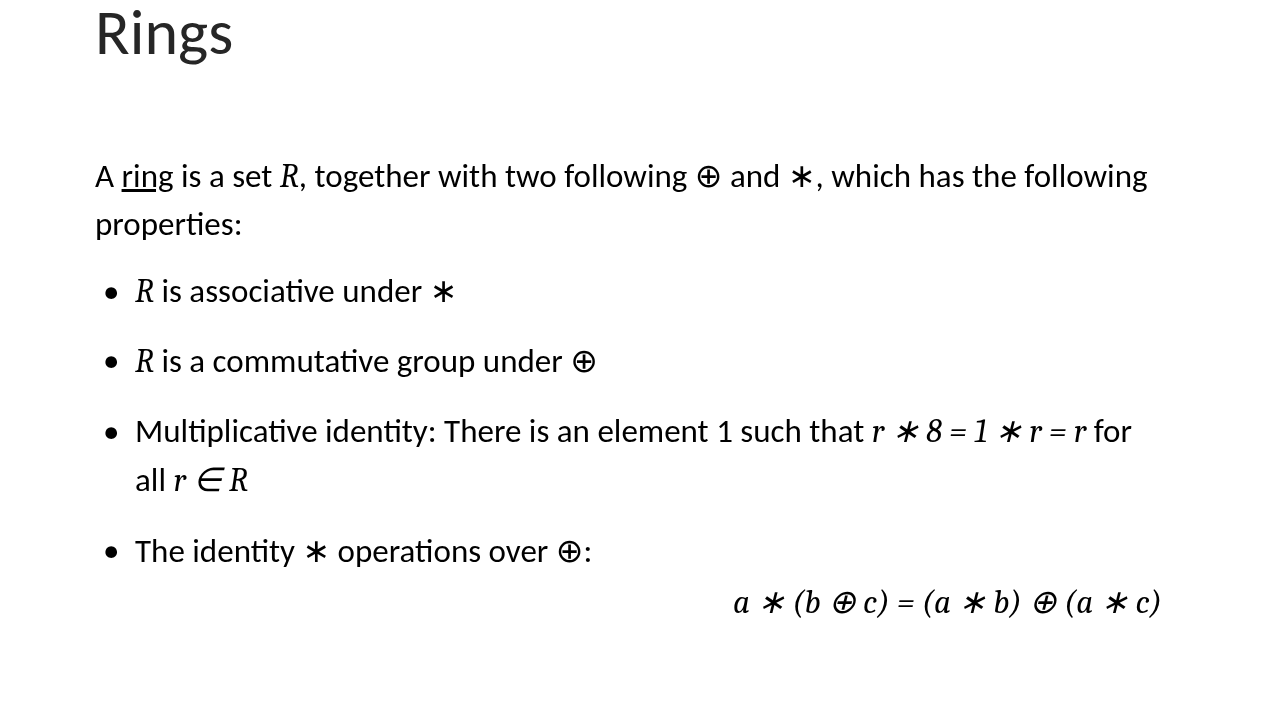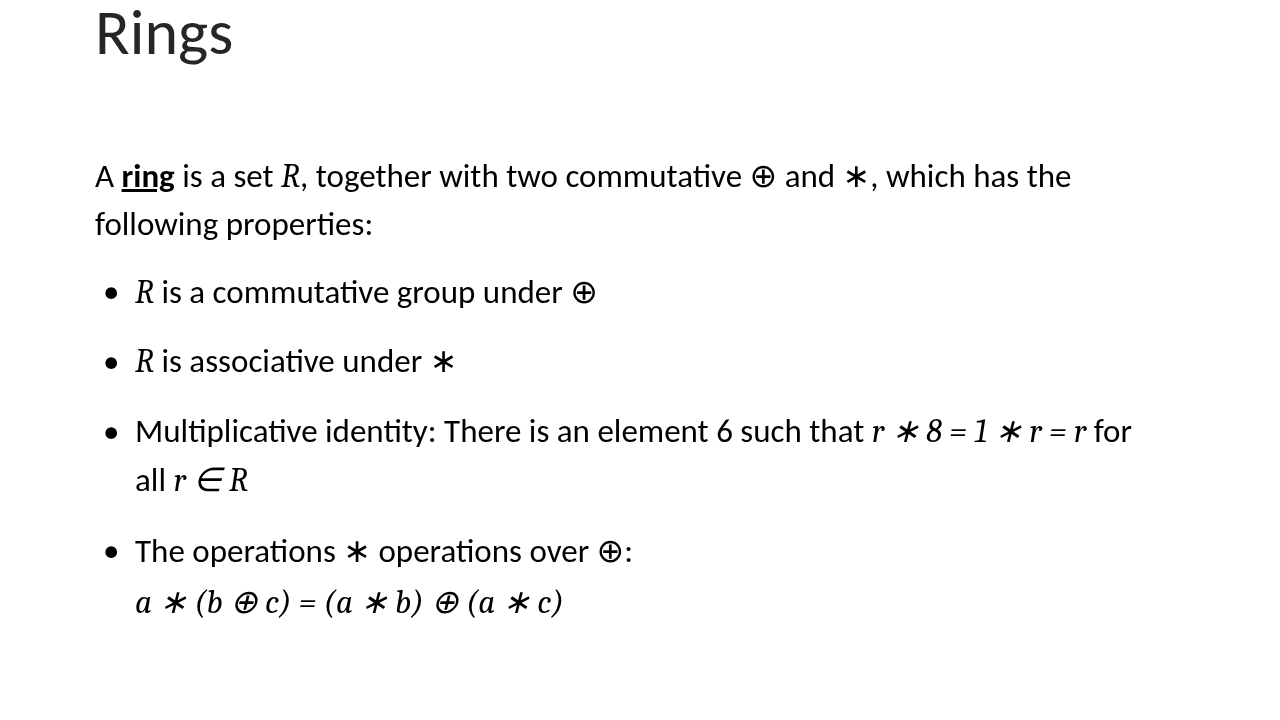--- a/index.html
+++ b/index.html
@@ -37,7 +37,7 @@
     margin: 0 0 18px 0;
   }
   .definition .term {
-    font-weight: 700;
+    font-weight: 400;
     text-decoration: underline;
   }
   .ital { font-style: italic; font-family: "Cambria", "Times New Roman", serif; }

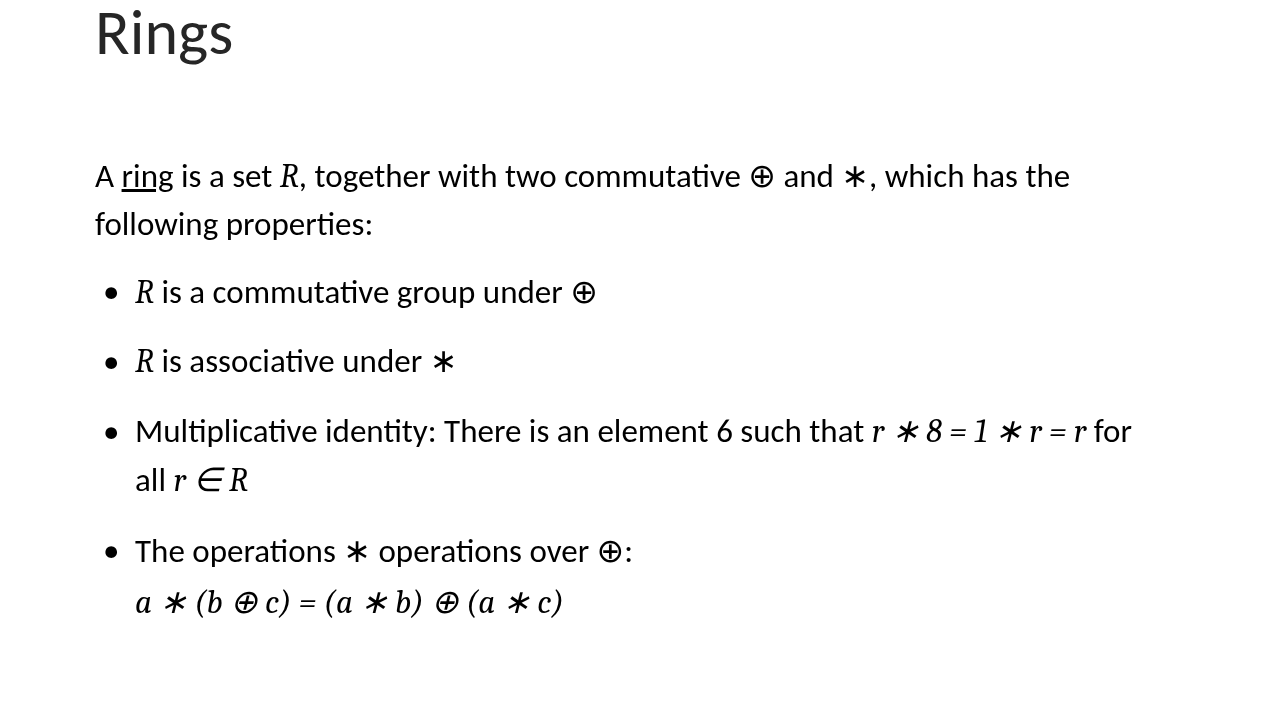--- a/index.html
+++ b/index.html
@@ -81,7 +81,7 @@
   <div class="body">
 
     <p class="para definition">
-      <span>A </span><span class="term">ring</span><span> is a set </span><span class="ital">R</span><span>, together with two commutative </span><span class="oplus">⊕</span><span> and </span><span class="mathop">∗</span><span>, which has the following properties:</span>
+      <span>A </span><span class="term">ring</span><span> is a set </span><span class="ital">R</span><span>, together with two following </span><span class="oplus">⊕</span><span> and </span><span class="mathop">∗</span><span>, which has the following properties:</span>
     </p>
 
     <ul class="bullets">

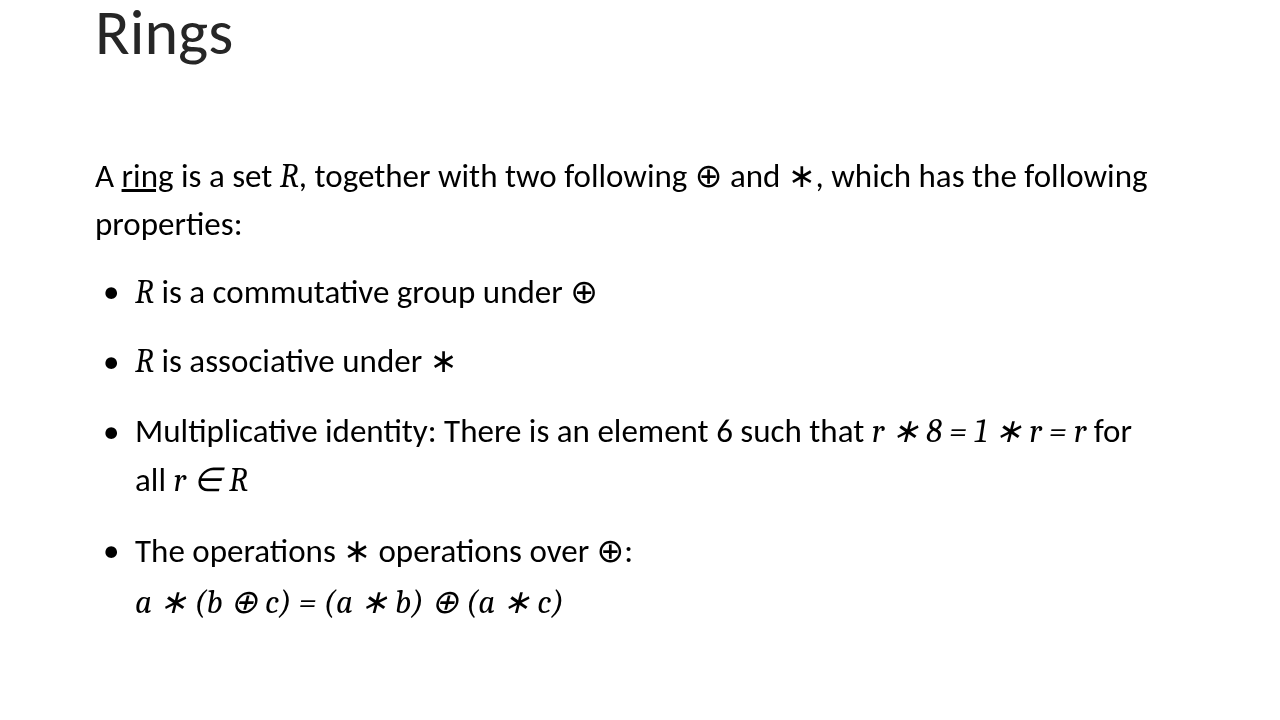--- a/index.html
+++ b/index.html
@@ -87,11 +87,11 @@
     <ul class="bullets">
 
       <li>
-        <span class="ital">R</span><span> is a commutative group under </span><span class="oplus">⊕</span>
+        <span class="ital">R</span><span> is associative under </span><span class="mathop">∗</span>
       </li>
 
       <li>
-        <span class="ital">R</span><span> is associative under </span><span class="mathop">∗</span>
+        <span class="ital">R</span><span> is a commutative group under </span><span class="oplus">⊕</span>
       </li>
 
       <li>

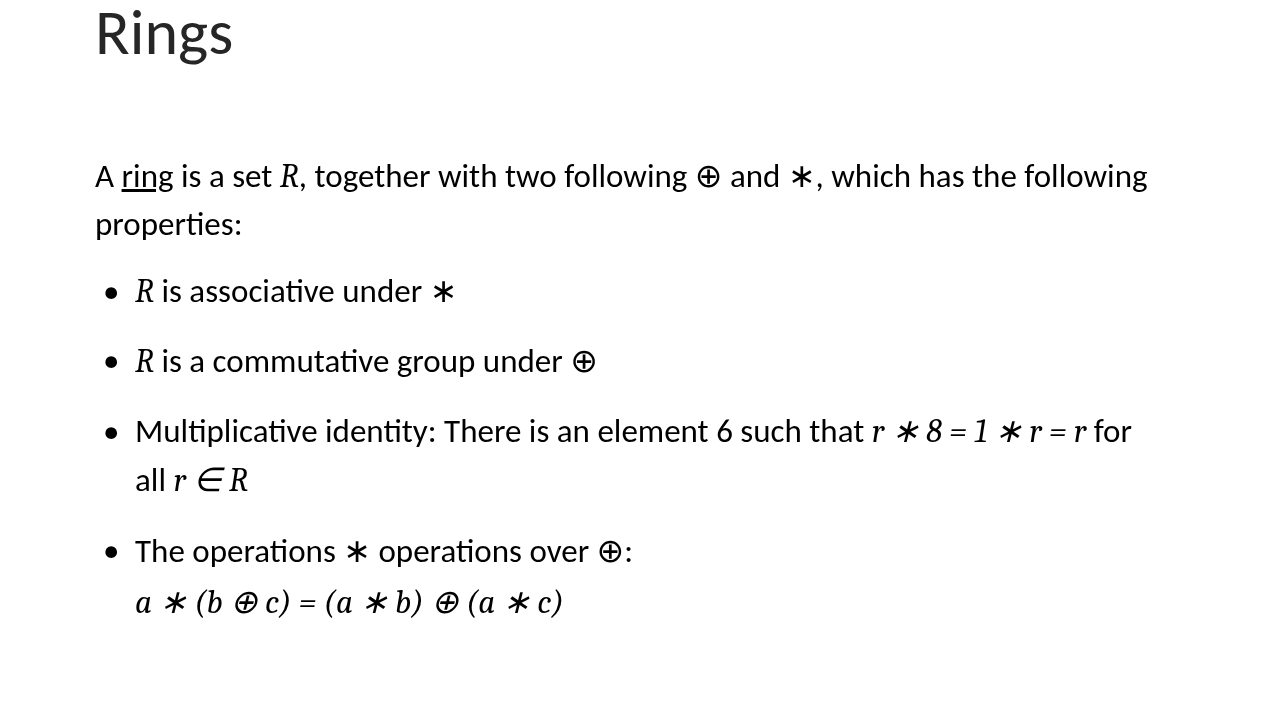--- a/index.html
+++ b/index.html
@@ -95,7 +95,7 @@
       </li>
 
       <li>
-        <span class="bold">Multiplicative identity</span><span>: There is an element 6 such that </span><span class="ital mathop">r ∗ 8 = 1 ∗ r = r</span><span> for all </span><span class="ital mathop">r ∈ R</span>
+        <span class="bold">Multiplicative identity</span><span>: There is an element 1 such that </span><span class="ital mathop">r ∗ 8 = 1 ∗ r = r</span><span> for all </span><span class="ital mathop">r ∈ R</span>
       </li>
 
       <li>

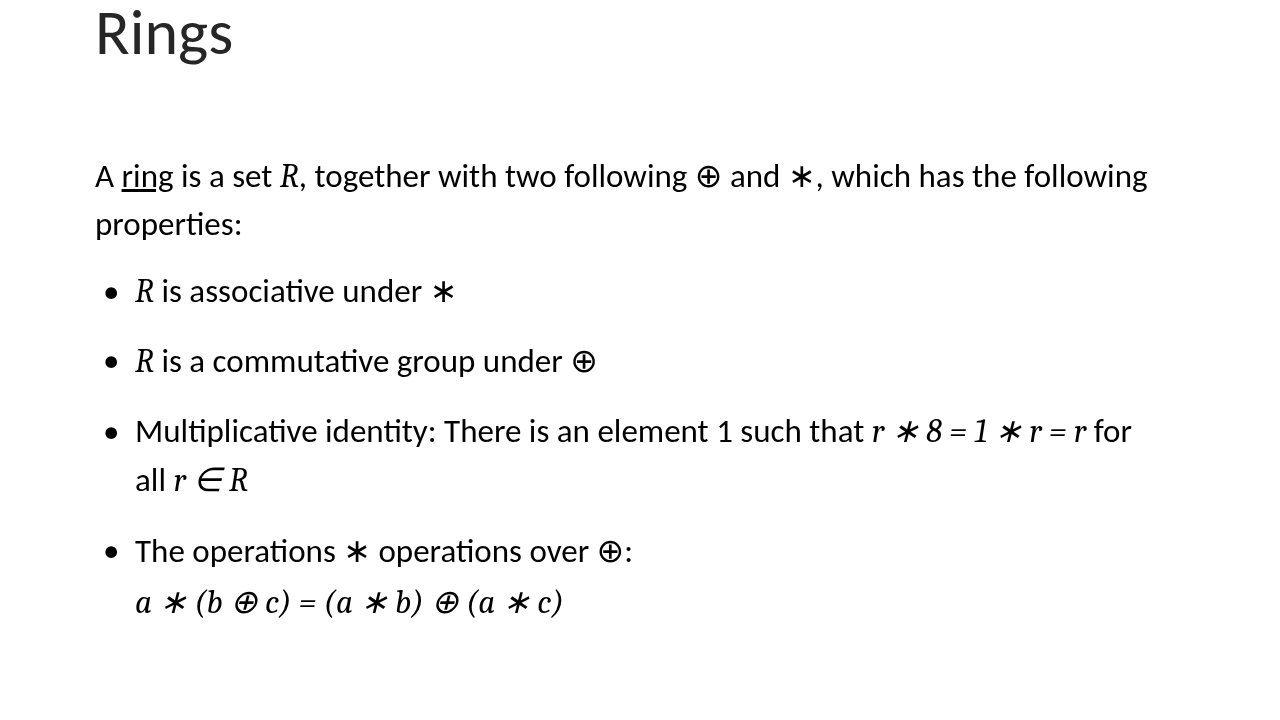--- a/index.html
+++ b/index.html
@@ -99,7 +99,7 @@
       </li>
 
       <li>
-        <span>The operations </span><span class="mathop">∗</span><span> operations over </span><span class="oplus">⊕</span><span>:</span>
+        <span>The identity </span><span class="mathop">∗</span><span> operations over </span><span class="oplus">⊕</span><span>:</span>
         <div class="eq-block">
           <div class="eq-line ital">a ∗ (b ⊕ c) = (a ∗ b) ⊕ (a ∗ c)</div>
         </div>

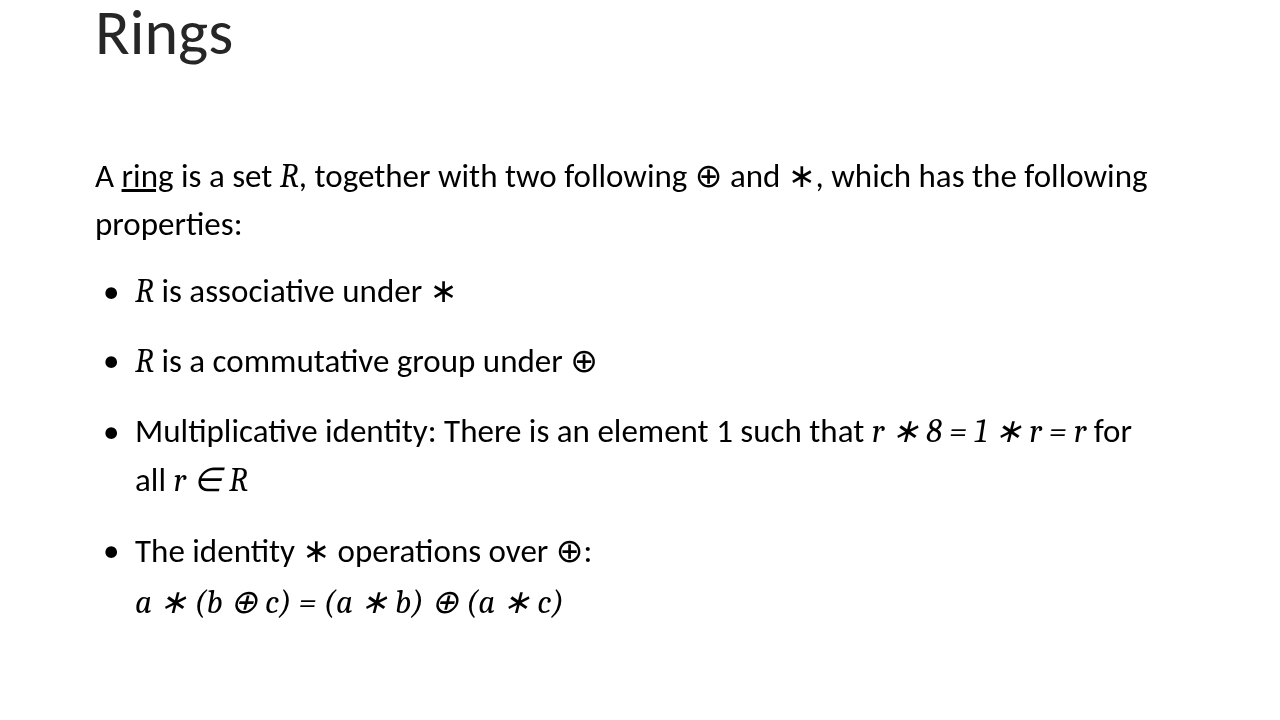--- a/index.html
+++ b/index.html
@@ -62,7 +62,7 @@
   }
   .bold { font-weight: 400; }
   .eq-block {
-    text-align: left;
+    text-align: right;
     font-family: "Cambria Math", "Cambria", serif;
     font-size: 33px;
     line-height: 1.5;

